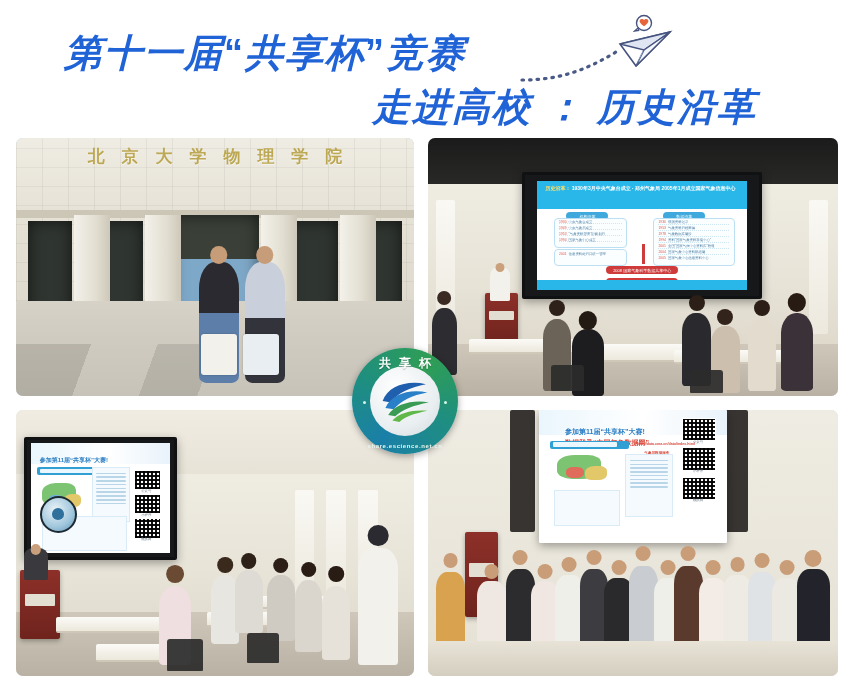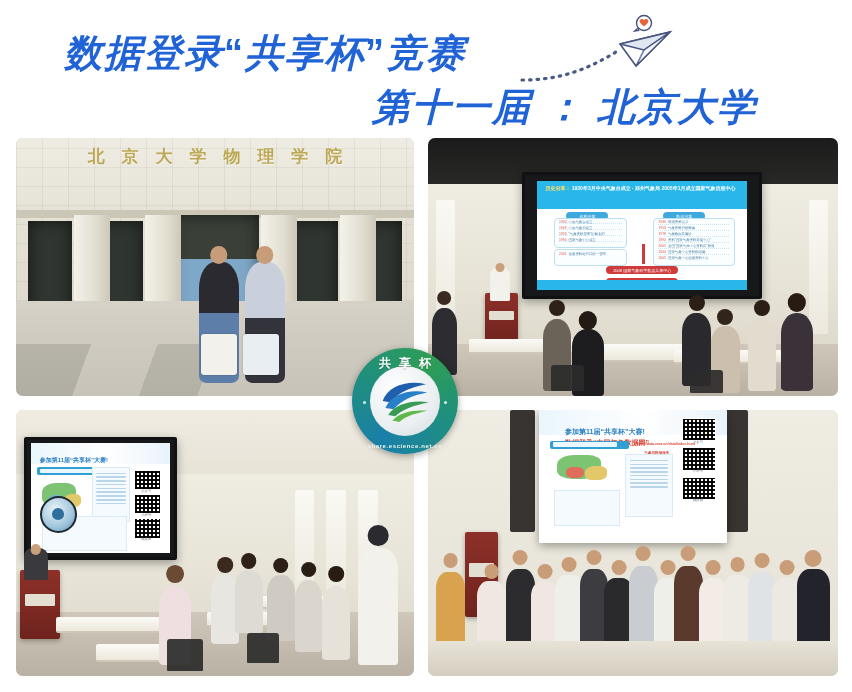--- a/index.html
+++ b/index.html
@@ -176,7 +176,7 @@
 
   <div class="header">
 
-    <div class="title-line title-line-1"><span>数据登录</span><span class="t-quote">“</span><span>共享杯</span><span class="t-quote">”</span><span>竞赛</span></div>
+    <div class="title-line title-line-1"><span>第十一届</span><span class="t-quote">“</span><span>共享杯</span><span class="t-quote">”</span><span>竞赛</span></div>
 
     <div class="title-line title-line-2">第十一届 ： 北京大学</div>
 

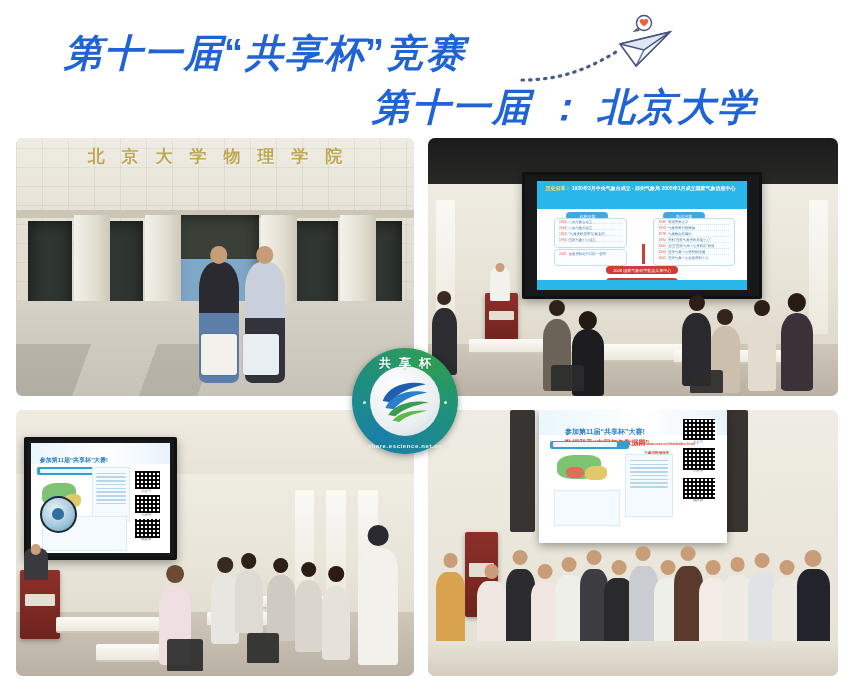--- a/index.html
+++ b/index.html
@@ -178,7 +178,7 @@
 
     <div class="title-line title-line-1"><span>第十一届</span><span class="t-quote">“</span><span>共享杯</span><span class="t-quote">”</span><span>竞赛</span></div>
 
-    <div class="title-line title-line-2">第十一届 ： 北京大学</div>
+    <div class="title-line title-line-2">走进高校 ： 历史沿革</div>
 
     <div class="plane-wrap">
       <svg viewBox="0 0 170 72" width="170" height="72" aria-hidden="true">

